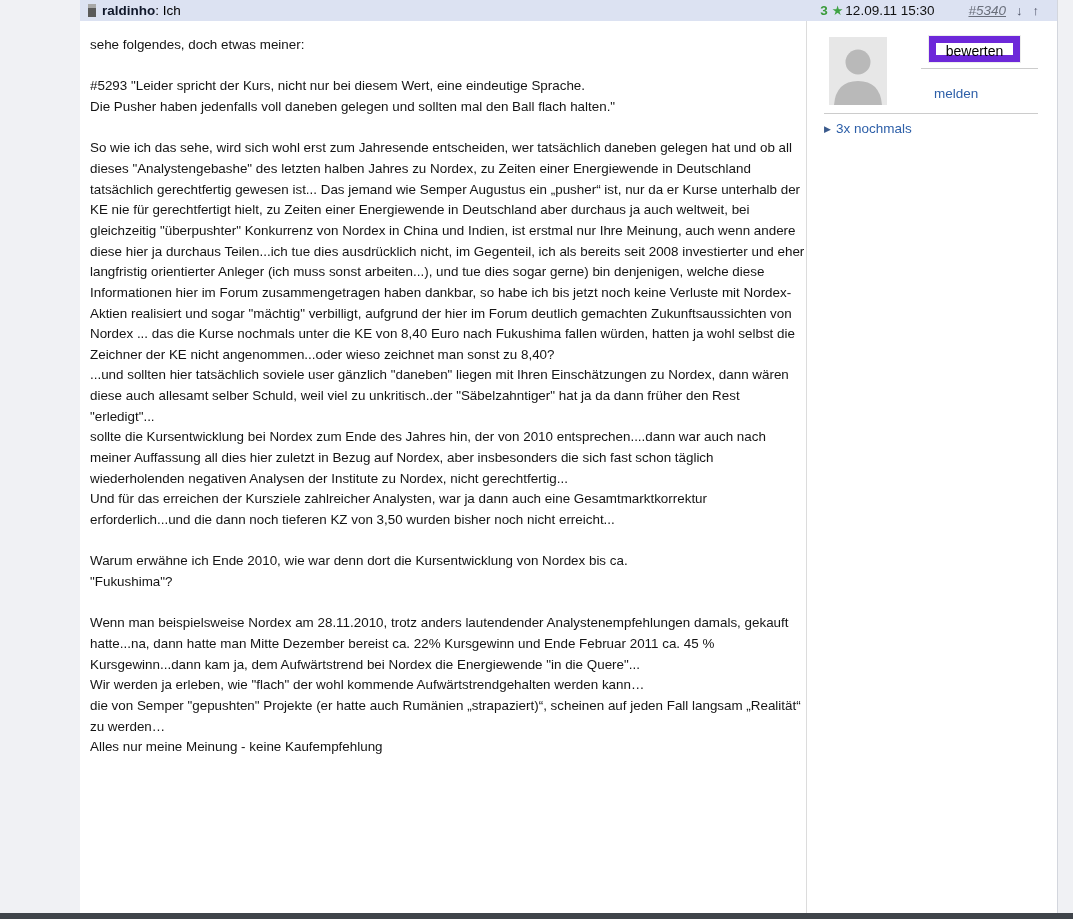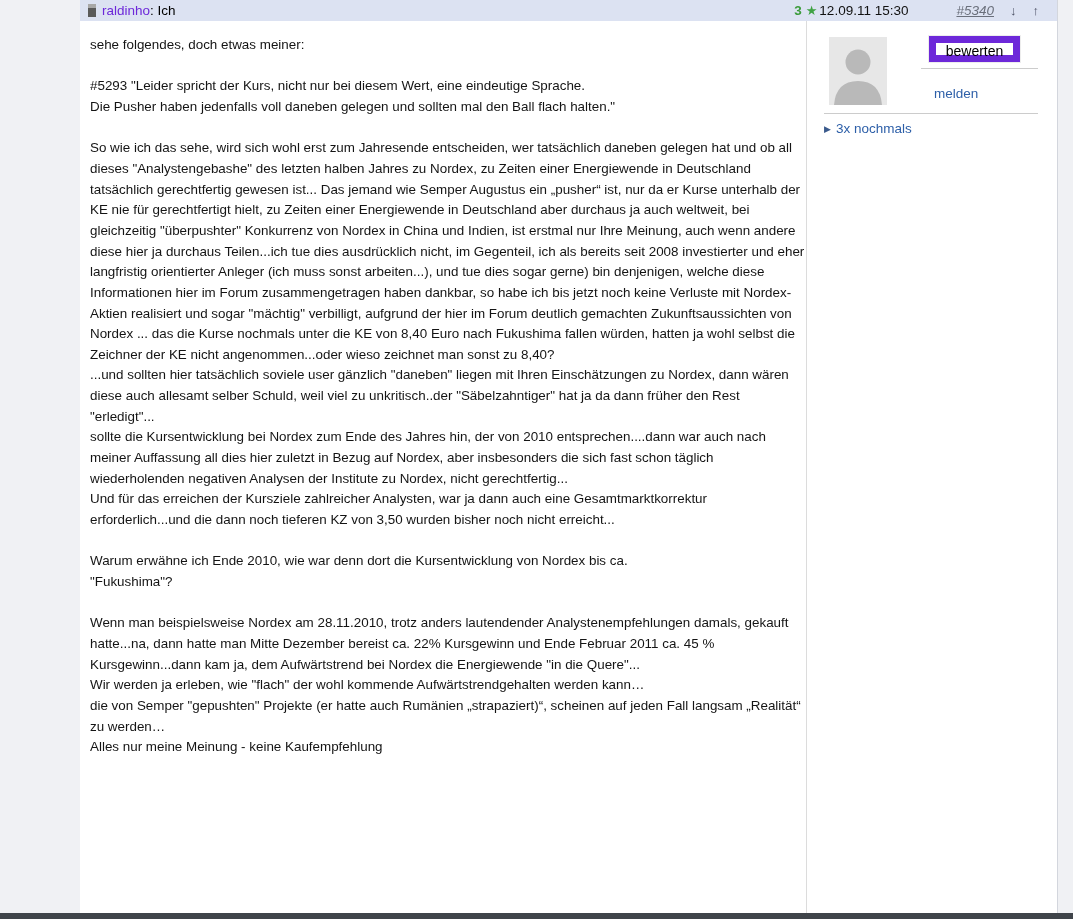--- a/index.html
+++ b/index.html
@@ -35,7 +35,7 @@
     margin-right: 6px;
     flex: 0 0 auto;
   }
-  .author-name { font-weight: normal; color: #6d28d9; cursor: pointer; }
+  .author-name { font-weight: bold; color: #0f172a; cursor: pointer; }
   .author-suffix { color: #000; }
   .header-spacer { flex: 1; }
   .rating-group { display: flex; align-items: center; gap: 4px; cursor: pointer; }

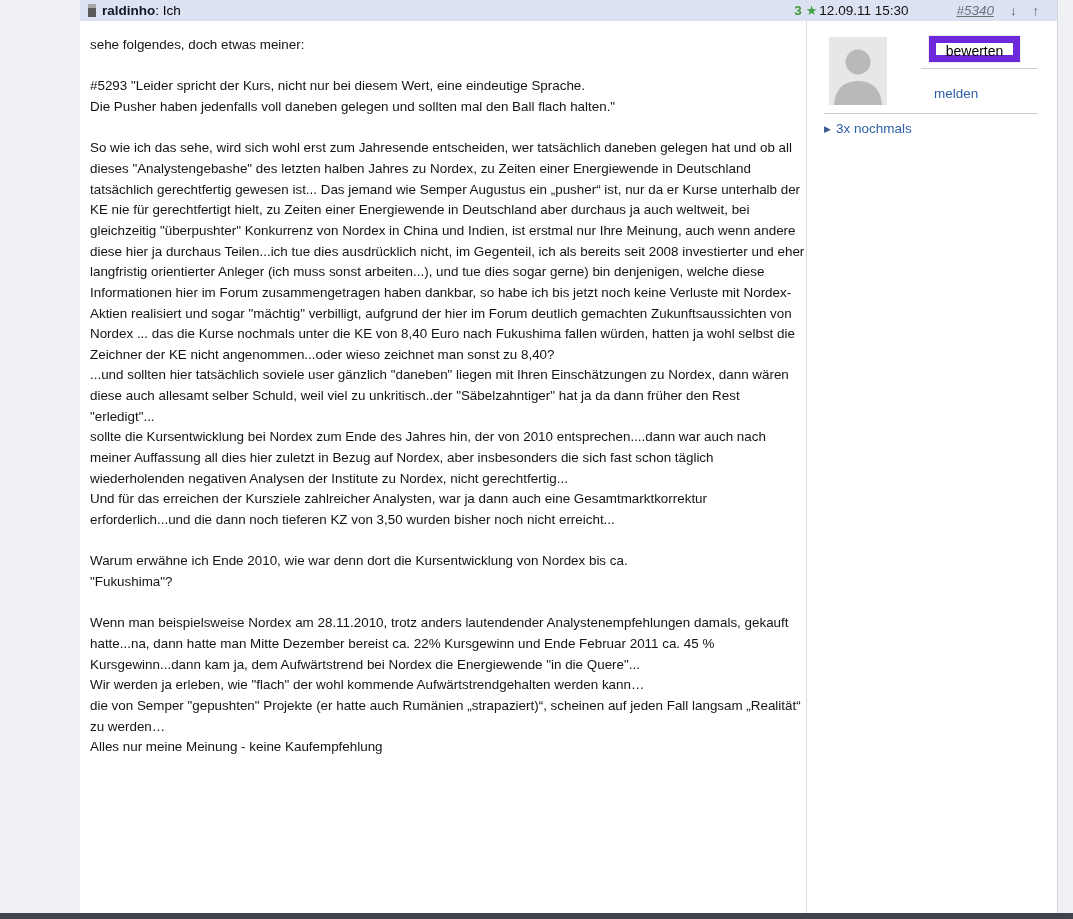--- a/index.html
+++ b/index.html
@@ -42,7 +42,7 @@
   .rating-count { color: #3a9b3a; font-weight: bold; }
   .star-icon { color: #3fa244; font-size: 13px; line-height: 1; }
   .timestamp { margin-left: 2px; color: #111; }
-  .postnum-group { margin-left: 48px; display: flex; align-items: center; gap: 16px; }
+  .postnum-group { margin-left: 34px; display: flex; align-items: center; gap: 10px; }
   .post-link {
     font-style: italic;
     text-decoration: underline;

